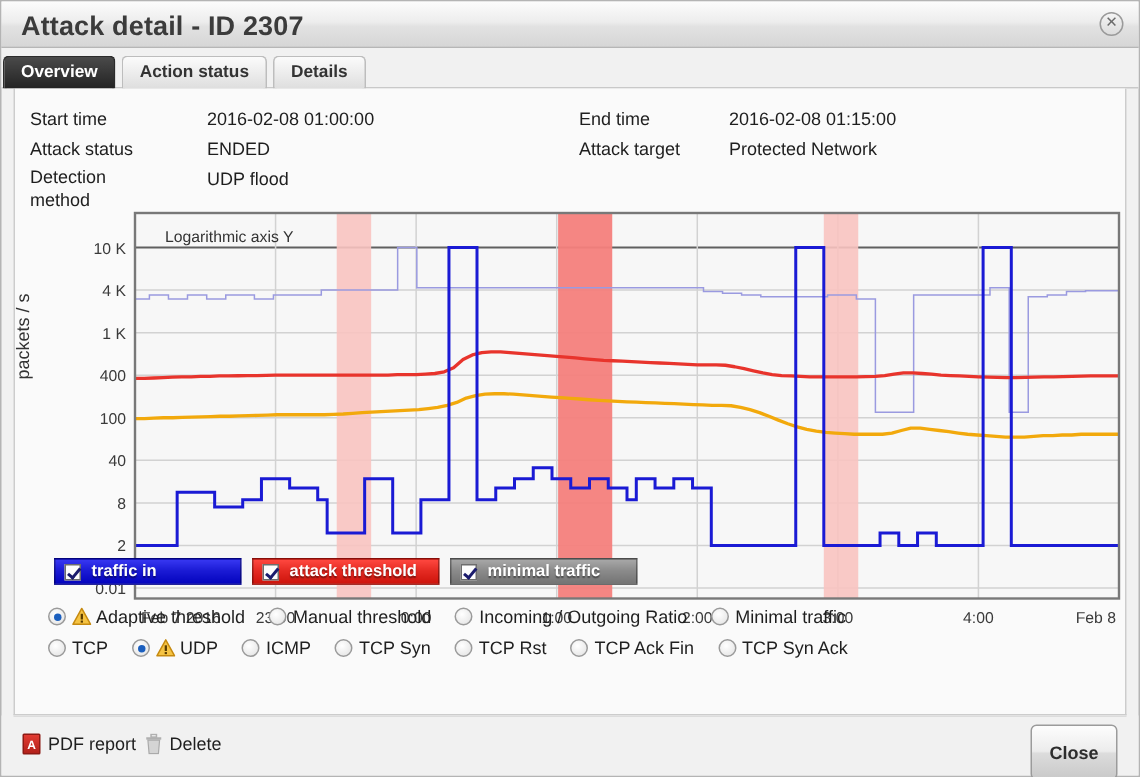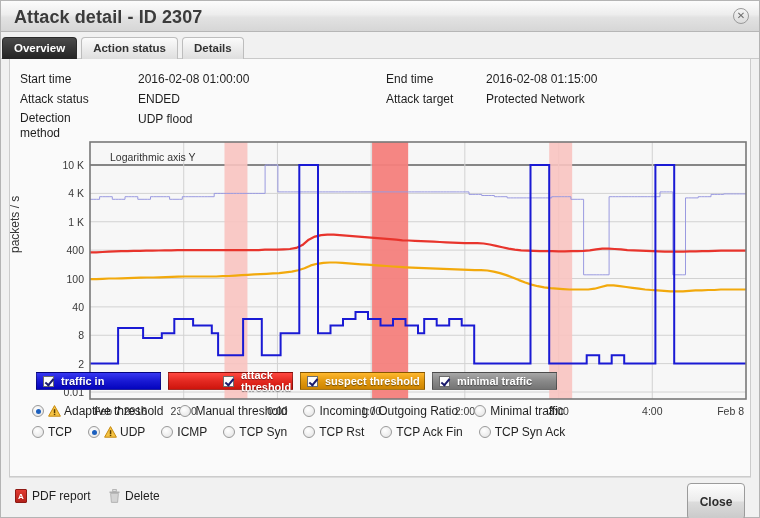--- a/index.html
+++ b/index.html
@@ -245,7 +245,7 @@
         <span class="legend-cb"></span>
         <span>traffic in</span>
       </div>
-      <div class="legend-btn" style="background: linear-gradient(rgb(255, 72, 64) 0%, rgb(228, 42, 34) 48%, rgb(206, 20, 12) 100%); padding-left: 48px;">
+      <div class="legend-btn" style="background: linear-gradient(rgb(255, 72, 64) 0%, rgb(228, 42, 34) 48%, rgb(206, 20, 12) 100%);">
         <span class="legend-cb"></span>
         <span>attack threshold</span>
       </div>

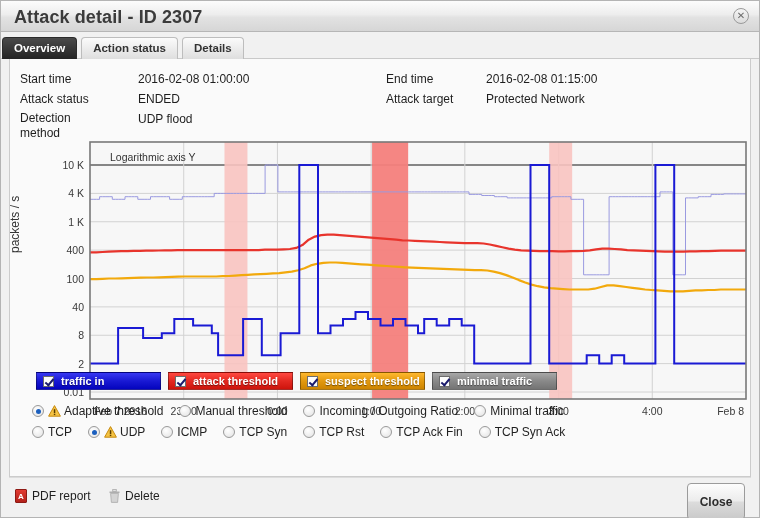--- a/index.html
+++ b/index.html
@@ -249,10 +249,6 @@
         <span class="legend-cb"></span>
         <span>attack threshold</span>
       </div>
-      <div class="legend-btn" style="background: linear-gradient(rgb(255, 184, 46) 0%, rgb(227, 154, 16) 48%, rgb(205, 132, 0) 100%);">
-        <span class="legend-cb"></span>
-        <span>suspect threshold</span>
-      </div>
       <div class="legend-btn" style="background: linear-gradient(rgb(168, 168, 168) 0%, rgb(138, 138, 138) 48%, rgb(116, 116, 116) 100%);">
         <span class="legend-cb"></span>
         <span>minimal traffic</span>

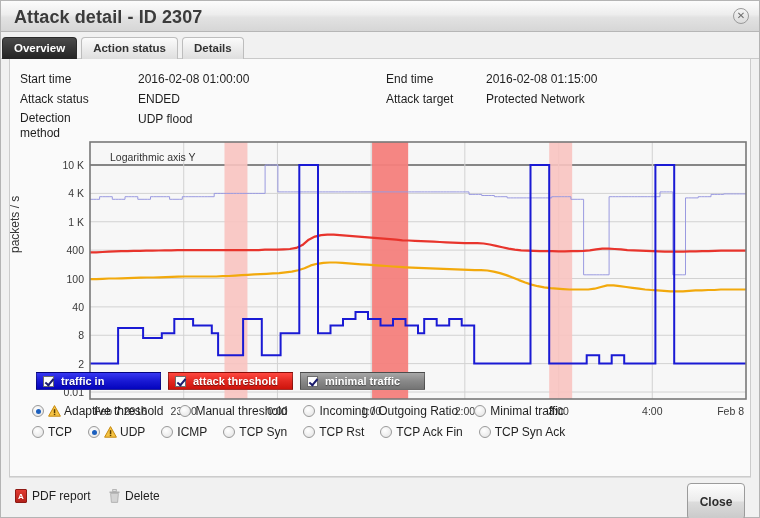--- a/index.html
+++ b/index.html
@@ -139,7 +139,7 @@
     font-size:12px;color:#1f1f1f;cursor:pointer;
   }
   #pdf-link{left:14px;}
-  #del-link{left:108px;}
+  #del-link{left:96px;}
   .pdf-icon{
     width:12px;height:14px;margin-right:5px;flex:0 0 12px;
     background:linear-gradient(to bottom,#e23b32,#b3211a);

